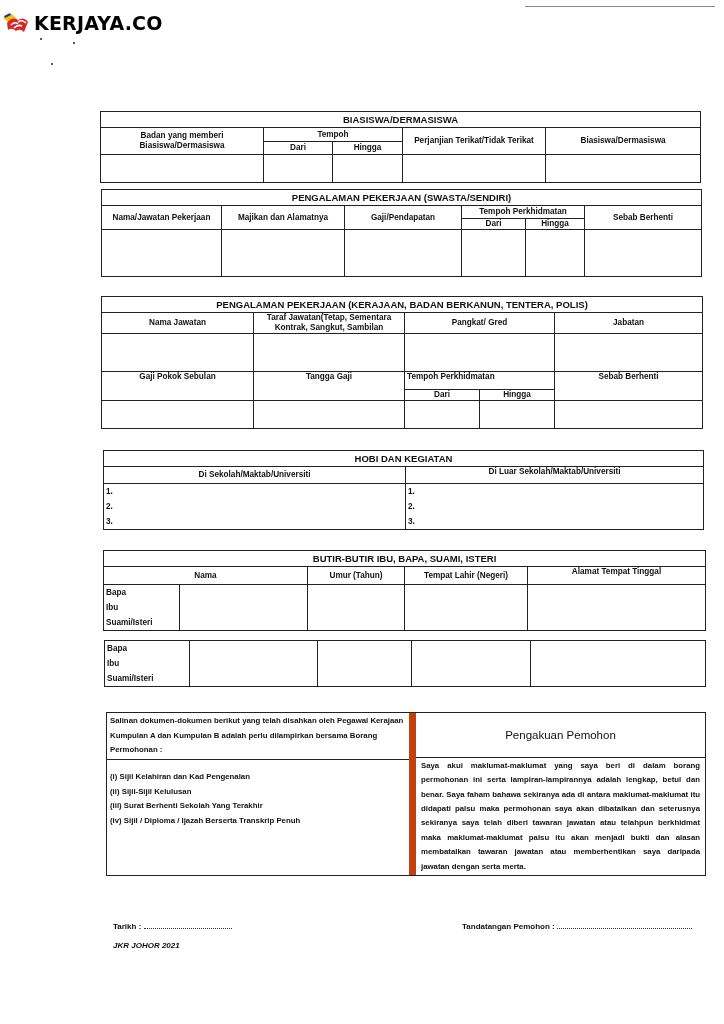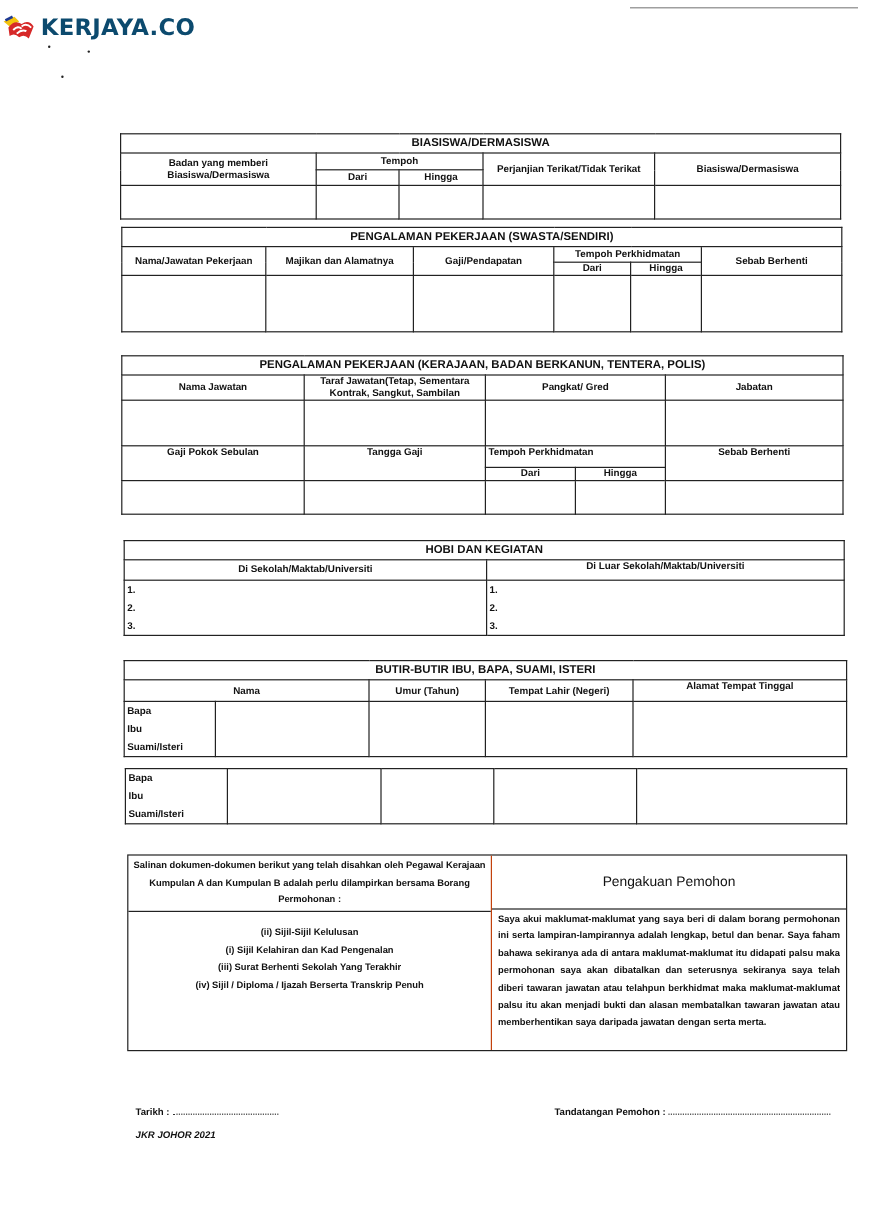--- a/index.html
+++ b/index.html
@@ -8,7 +8,7 @@
   .logo { position:absolute; left:2px; top:12px; display:flex; align-items:center; }
   .logo-mark { width:28px; height:22px; }
   .logo-text { font-family:"DejaVu Sans", sans-serif; font-weight:bold; font-size:19px;
-               color:#0c4a6e; letter-spacing:0.2px; margin-left:4px; }
+               color:#000000; letter-spacing:0.2px; margin-left:4px; }
   .speck { position:absolute; width:2px; height:2px; background:#222; border-radius:1px; }
   .topline { position:absolute; left:525px; top:6px; width:190px; height:1px; background:#888; }
 

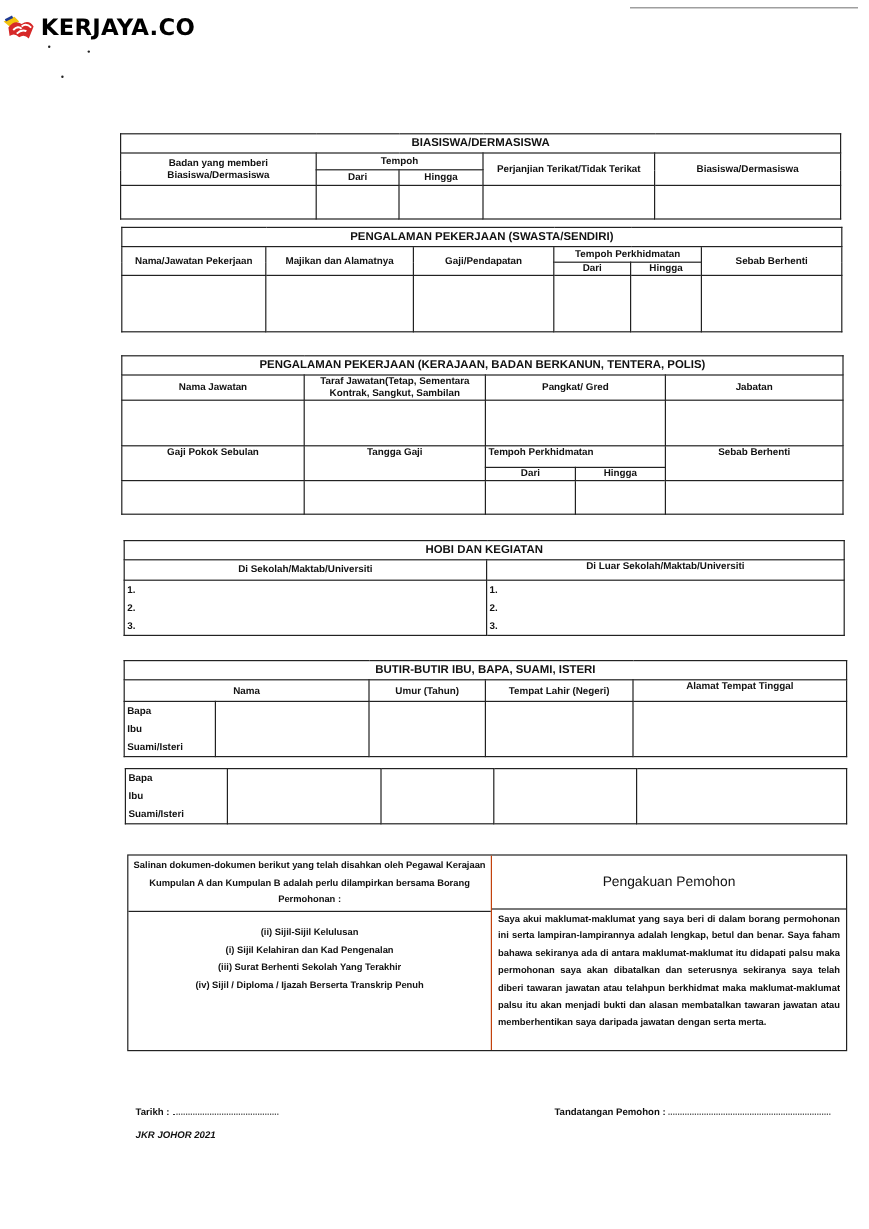--- a/index.html
+++ b/index.html
@@ -23,7 +23,7 @@
 
   .decl { position:absolute; left:106px; top:712px; width:598px; height:162px;
           border:1px solid #222; display:flex; }
-  .decl-left { width:302px; border-right:1px solid #c2410c; display:flex; flex-direction:column;text-align:center; }
+  .decl-left { width:302px; border-right:7px solid #c2410c; display:flex; flex-direction:column; }
   .decl-left .intro { height:44px; border-bottom:1px solid #222; font-size:7.8px; font-weight:bold;
                       line-height:14.5px; padding:1px 3px; }
   .decl-left .docs { font-size:7.8px; font-weight:bold; line-height:14.5px; padding:10px 3px 0 3px; }

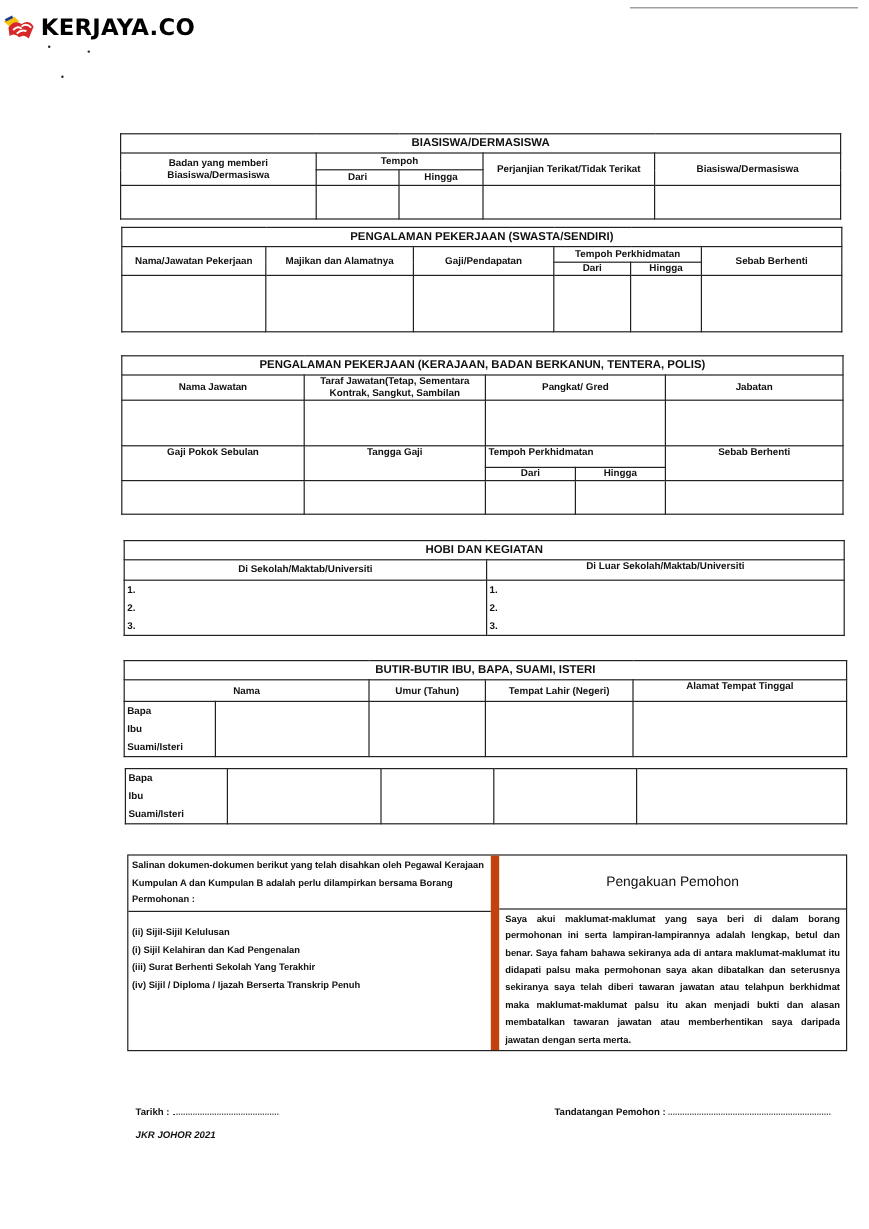--- a/index.html
+++ b/index.html
@@ -252,8 +252,8 @@
   <div class="decl-left">
     <div class="intro">Salinan dokumen-dokumen berikut yang telah disahkan oleh Pegawal Kerajaan Kumpulan A dan Kumpulan B adalah perlu dilampirkan bersama Borang Permohonan :</div>
     <div class="docs">
+      <div>(i) Sijil Kelahiran dan Kad Pengenalan</div>
       <div>(ii) Sijil-Sijil Kelulusan</div>
-      <div>(i) Sijil Kelahiran dan Kad Pengenalan</div>
       <div>(iii) Surat Berhenti Sekolah Yang Terakhir</div>
       <div>(iv) Sijil / Diploma / Ijazah Berserta Transkrip Penuh</div>
     </div>

